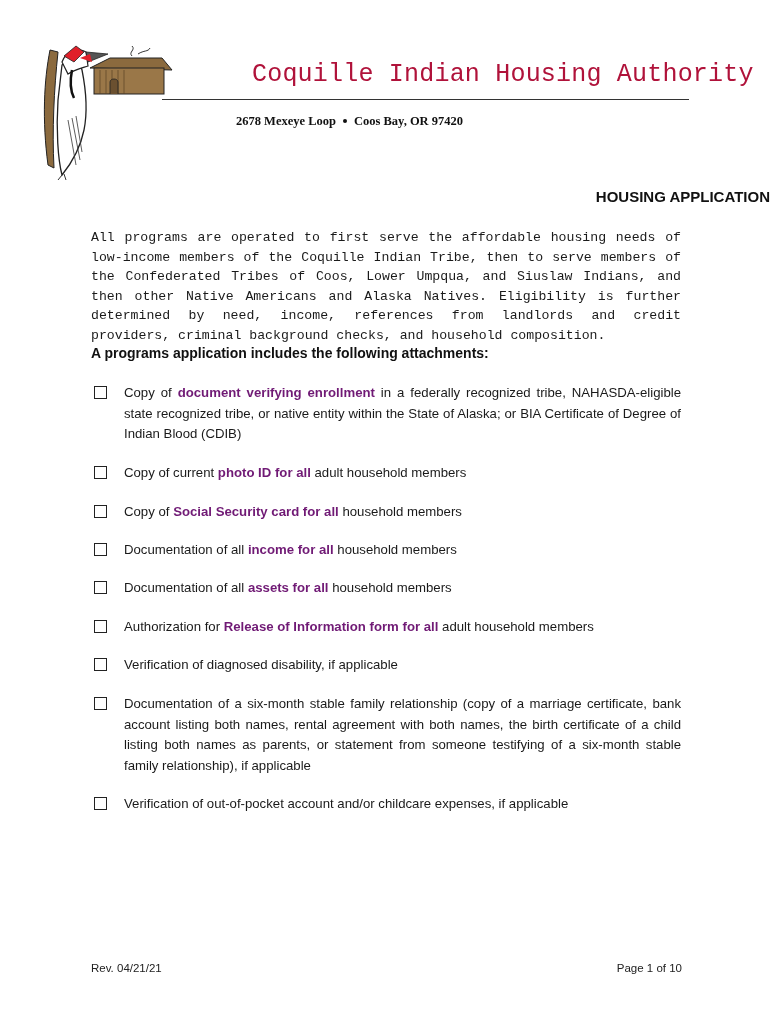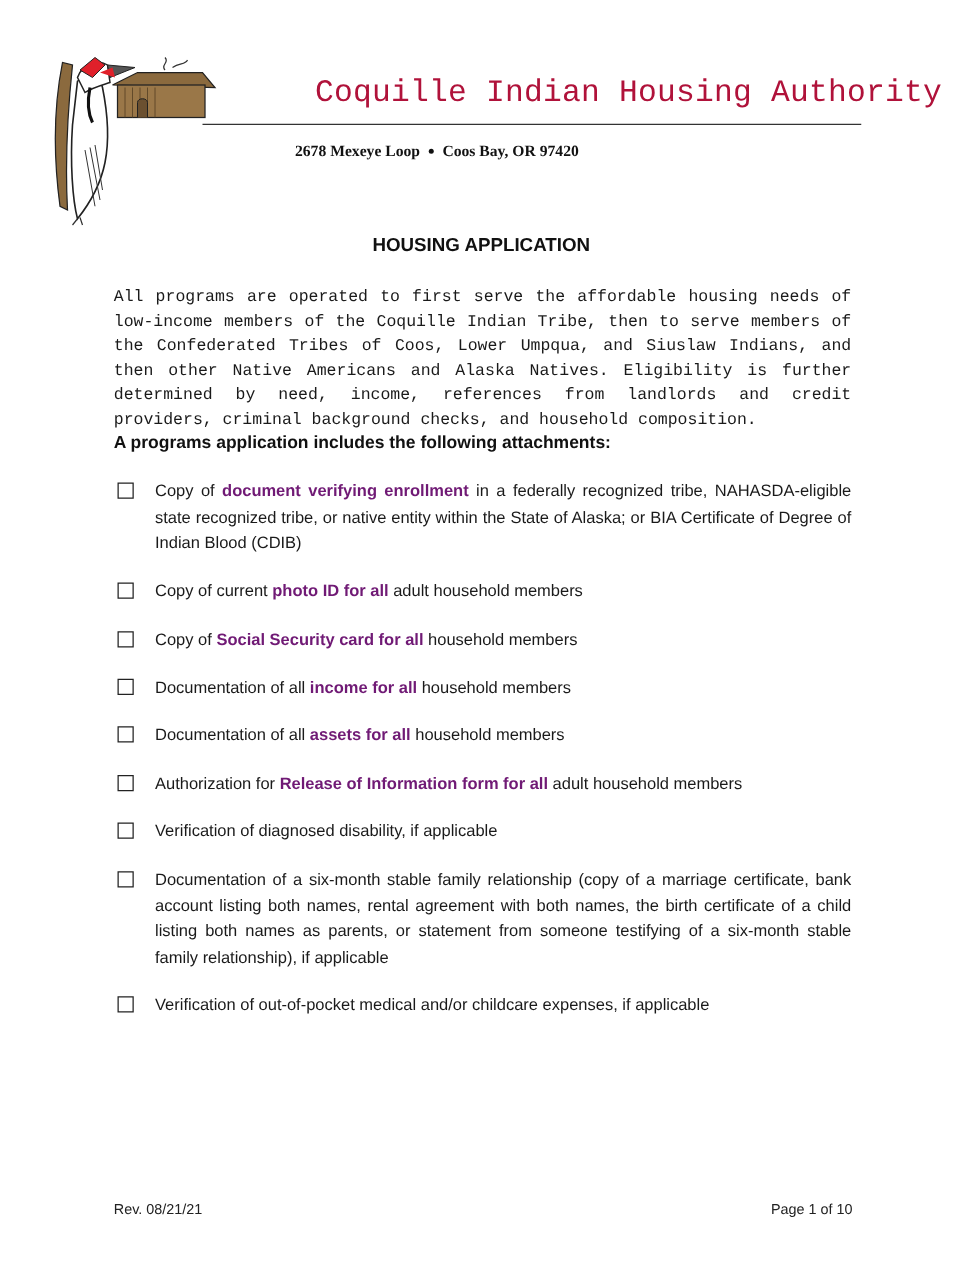--- a/index.html
+++ b/index.html
@@ -15,7 +15,7 @@
              font-size: 12.5px; color: #111; }
   .address .dot { display: inline-block; width: 4px; height: 4px; border-radius: 50%;
                   background: #111; margin: 0 7px 2px 7px; vertical-align: middle; }
-  .doc-title { position: absolute; left: 0; width: 770px; top: 188px; text-align: center;
+  .doc-title { position: absolute; left: 0; width: 770px; top: 188px; text-align: right;
                font-weight: bold; font-size: 15px; color: #111; }
   .intro { position: absolute; left: 91px; width: 590px; top: 228px; font-size: 13.2px;
            line-height: 19.5px; text-align: justify; color: #1a1a1a; font-family: Liberation Mono, monospace; }

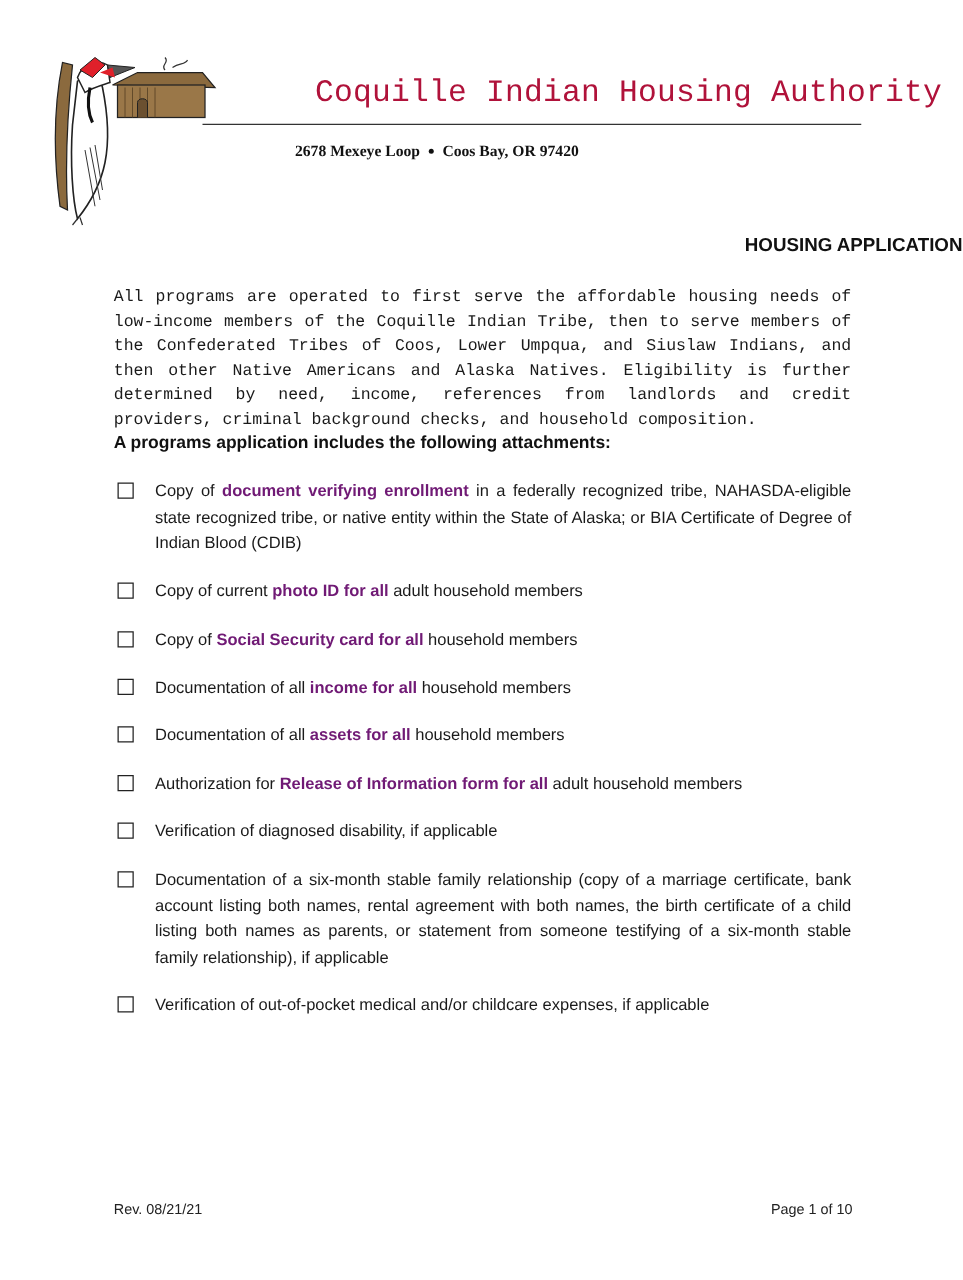--- a/index.html
+++ b/index.html
@@ -107,7 +107,7 @@
 
 <div class="item" style="top:794px">
   <span class="box"></span>
-  <div class="txt"><span>Verification of out-of-pocket medical and/or childcare expenses, if applicable</span></div>
+  <div class="txt"><span>Verification of out-of-pocket account and/or childcare expenses, if applicable</span></div>
 </div>
 
 <div class="footer" style="left:91px">Rev. 08/21/21</div>

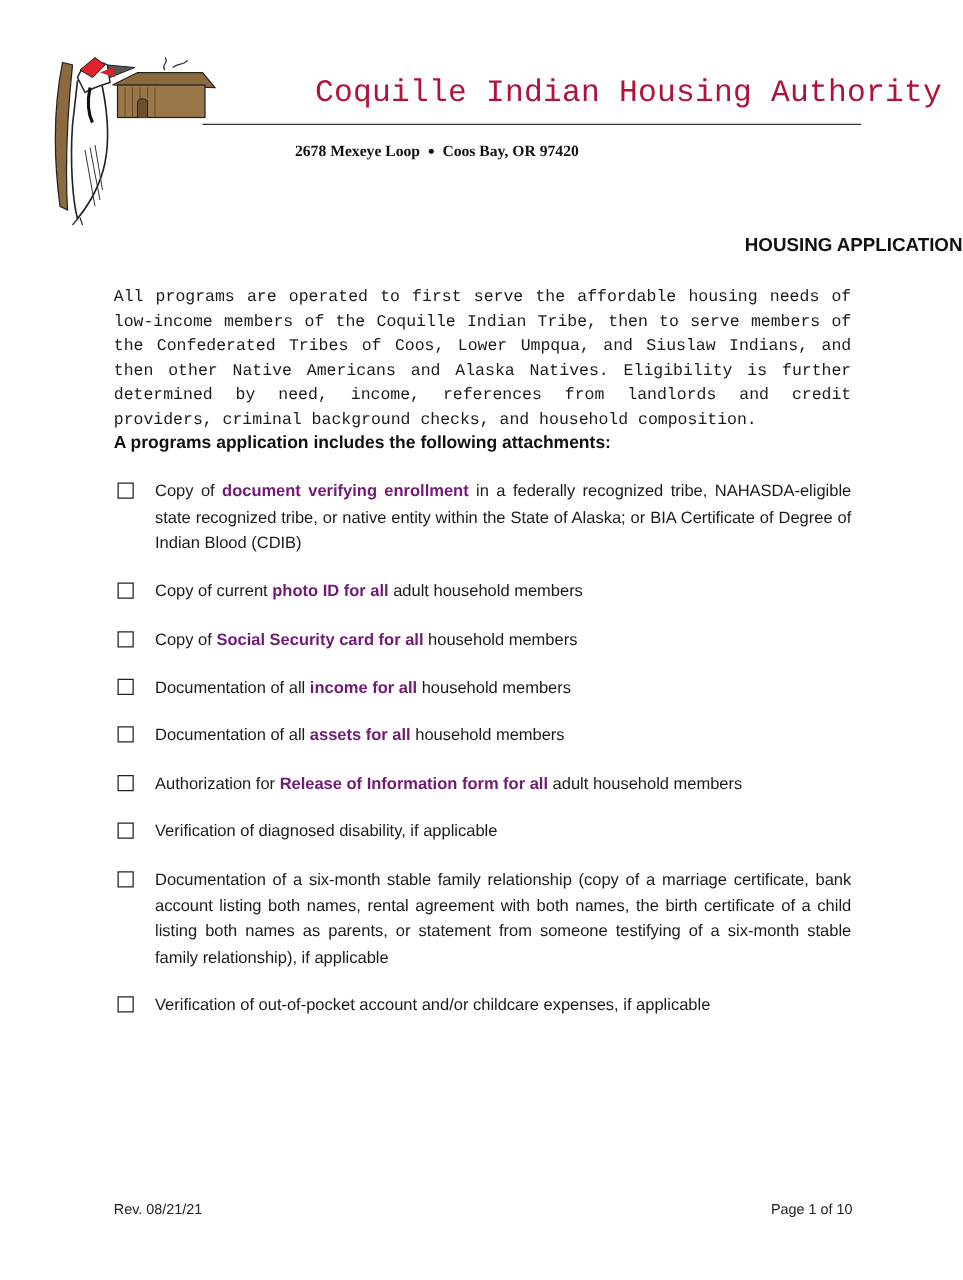--- a/index.html
+++ b/index.html
@@ -110,7 +110,7 @@
   <div class="txt"><span>Verification of out-of-pocket account and/or childcare expenses, if applicable</span></div>
 </div>
 
-<div class="footer" style="left:91px">Rev. 08/21/21</div>
+<div class="footer" style="left:91px">Rev. 04/21/21</div>
 <div class="footer" style="right:88px">Page 1 of 10</div>
 
 </body></html>

